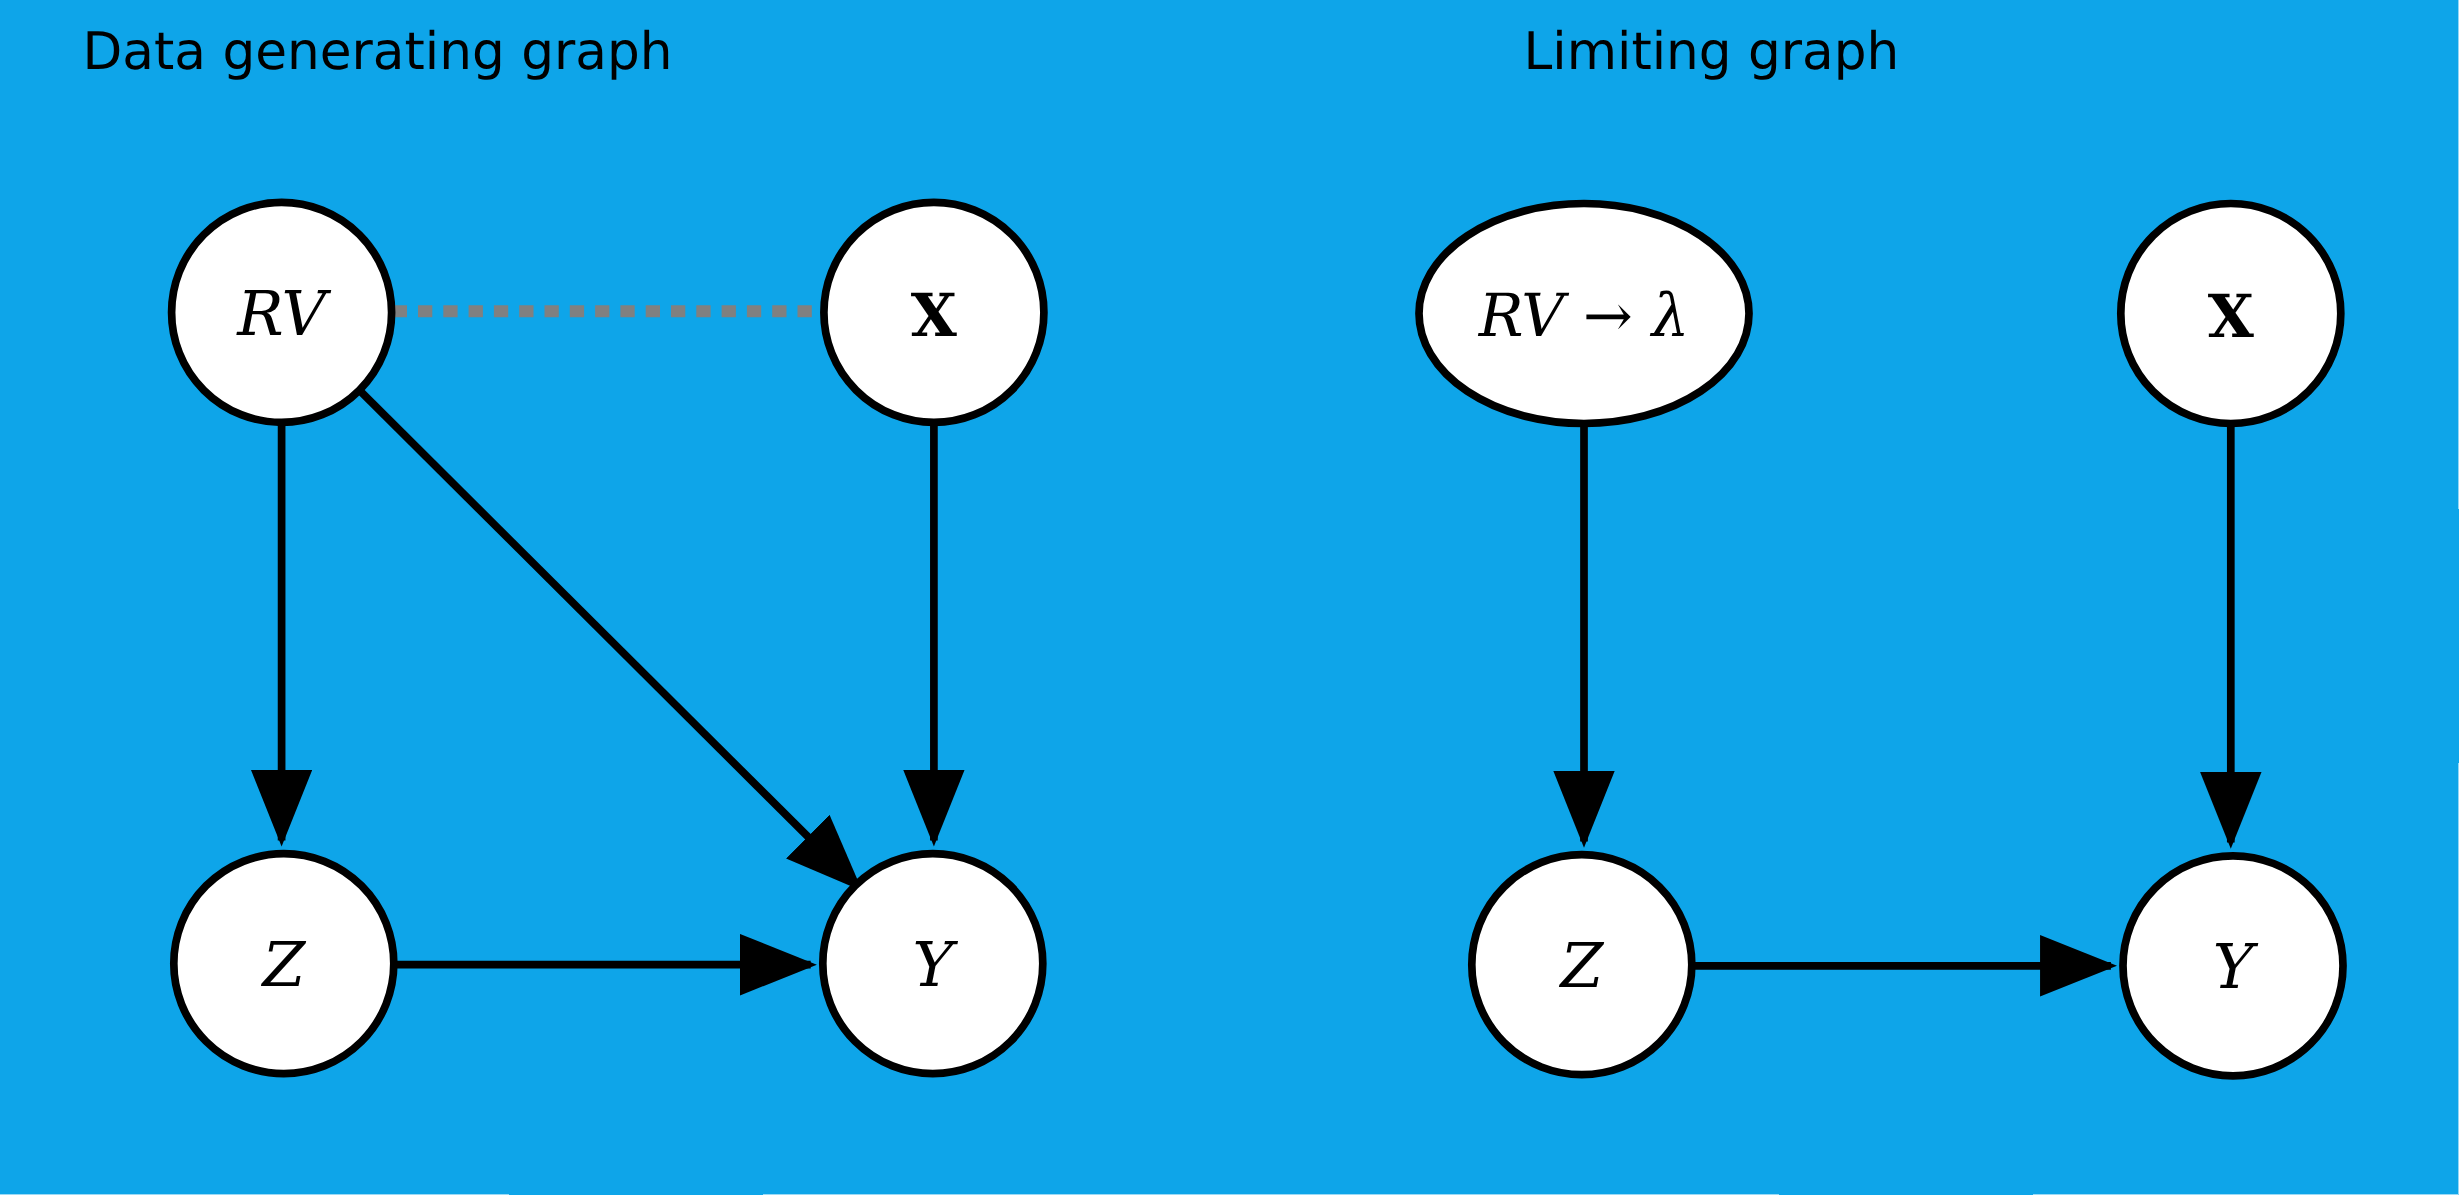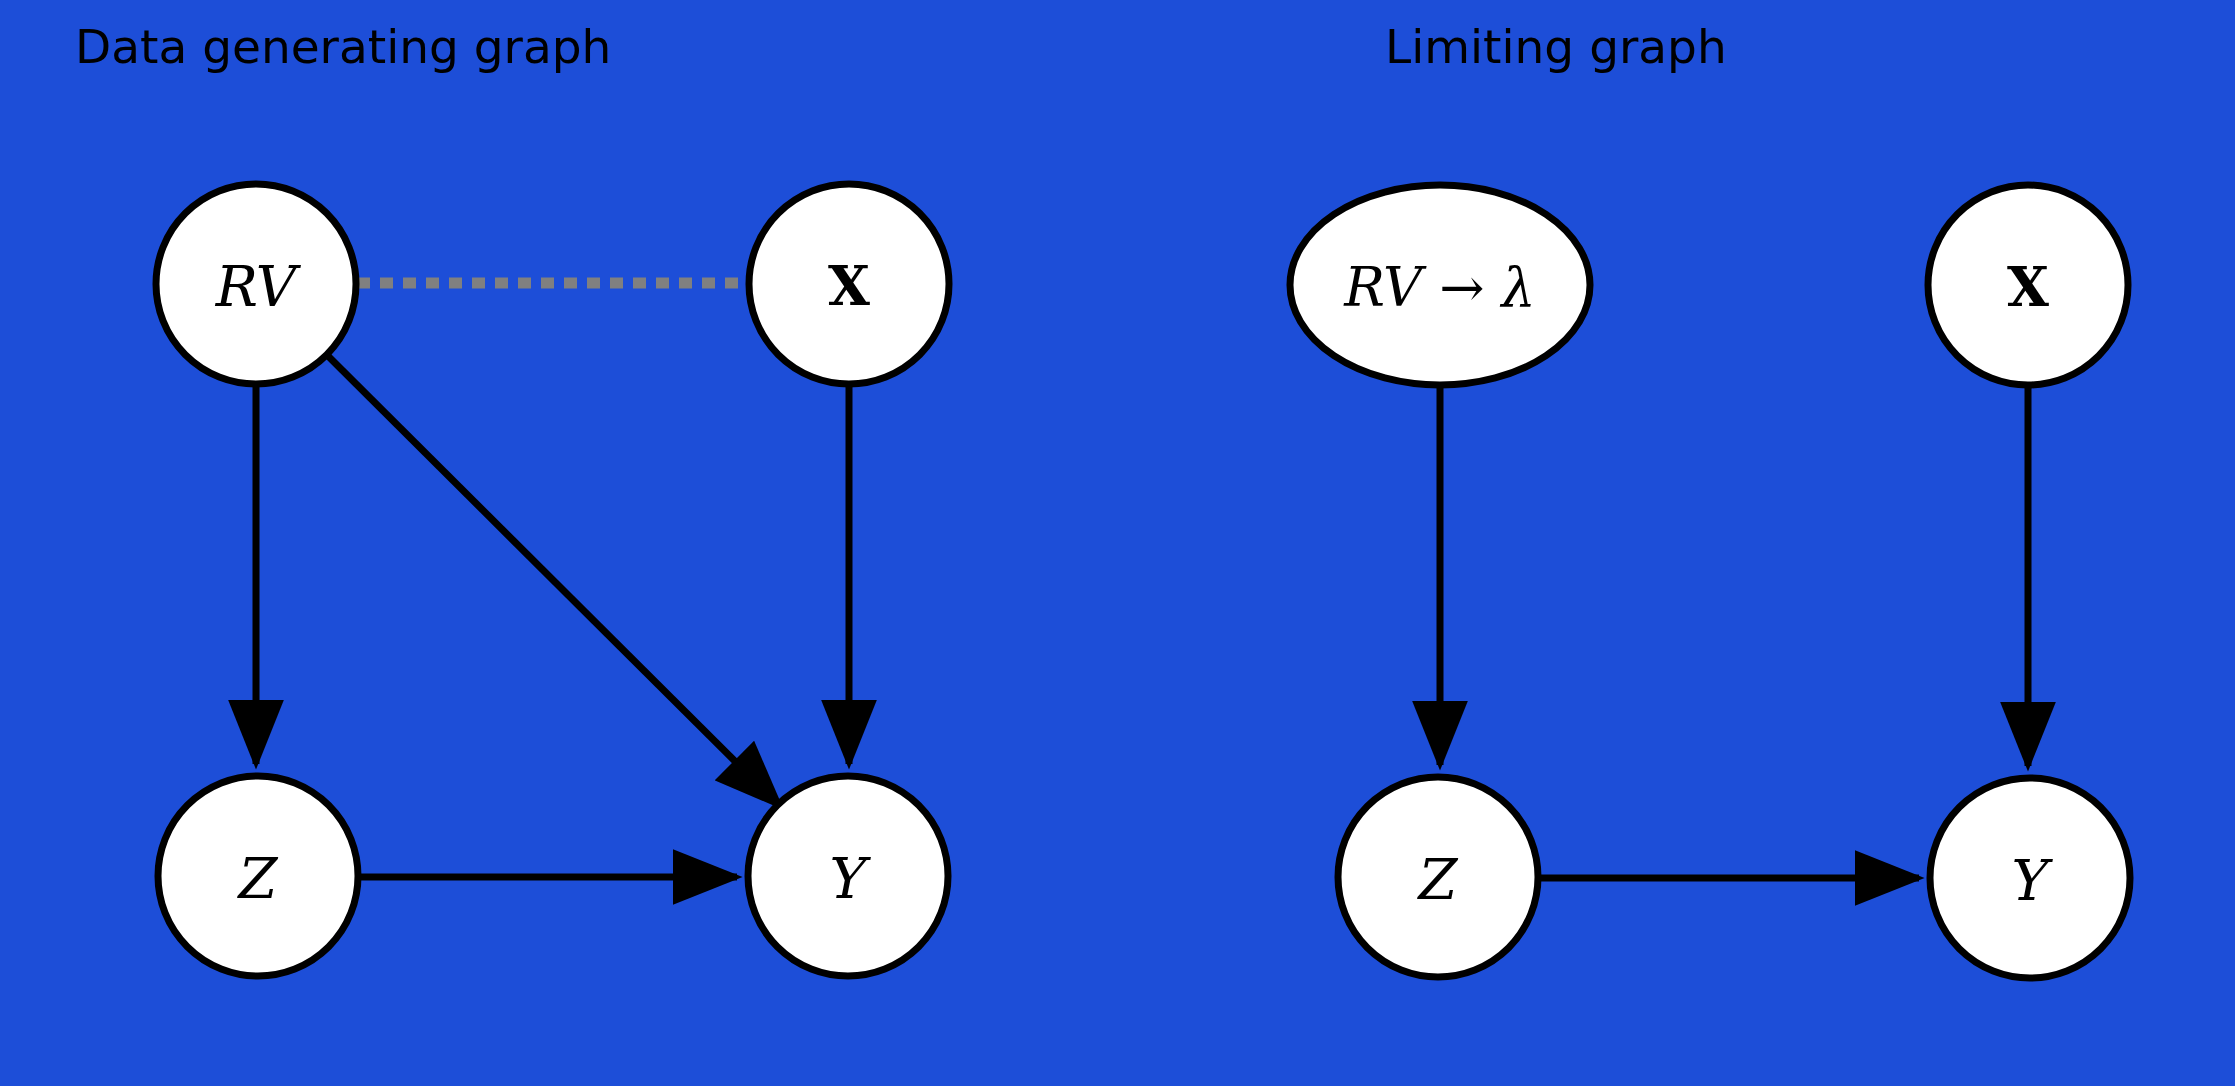--- a/index.html
+++ b/index.html
@@ -17,7 +17,7 @@
     position: relative;
     width: 2235px;
     height: 1086px;
-    background: #1d4ed8;
+    background: #0ea5e9;
   }
   svg.canvas {
     position: absolute;

